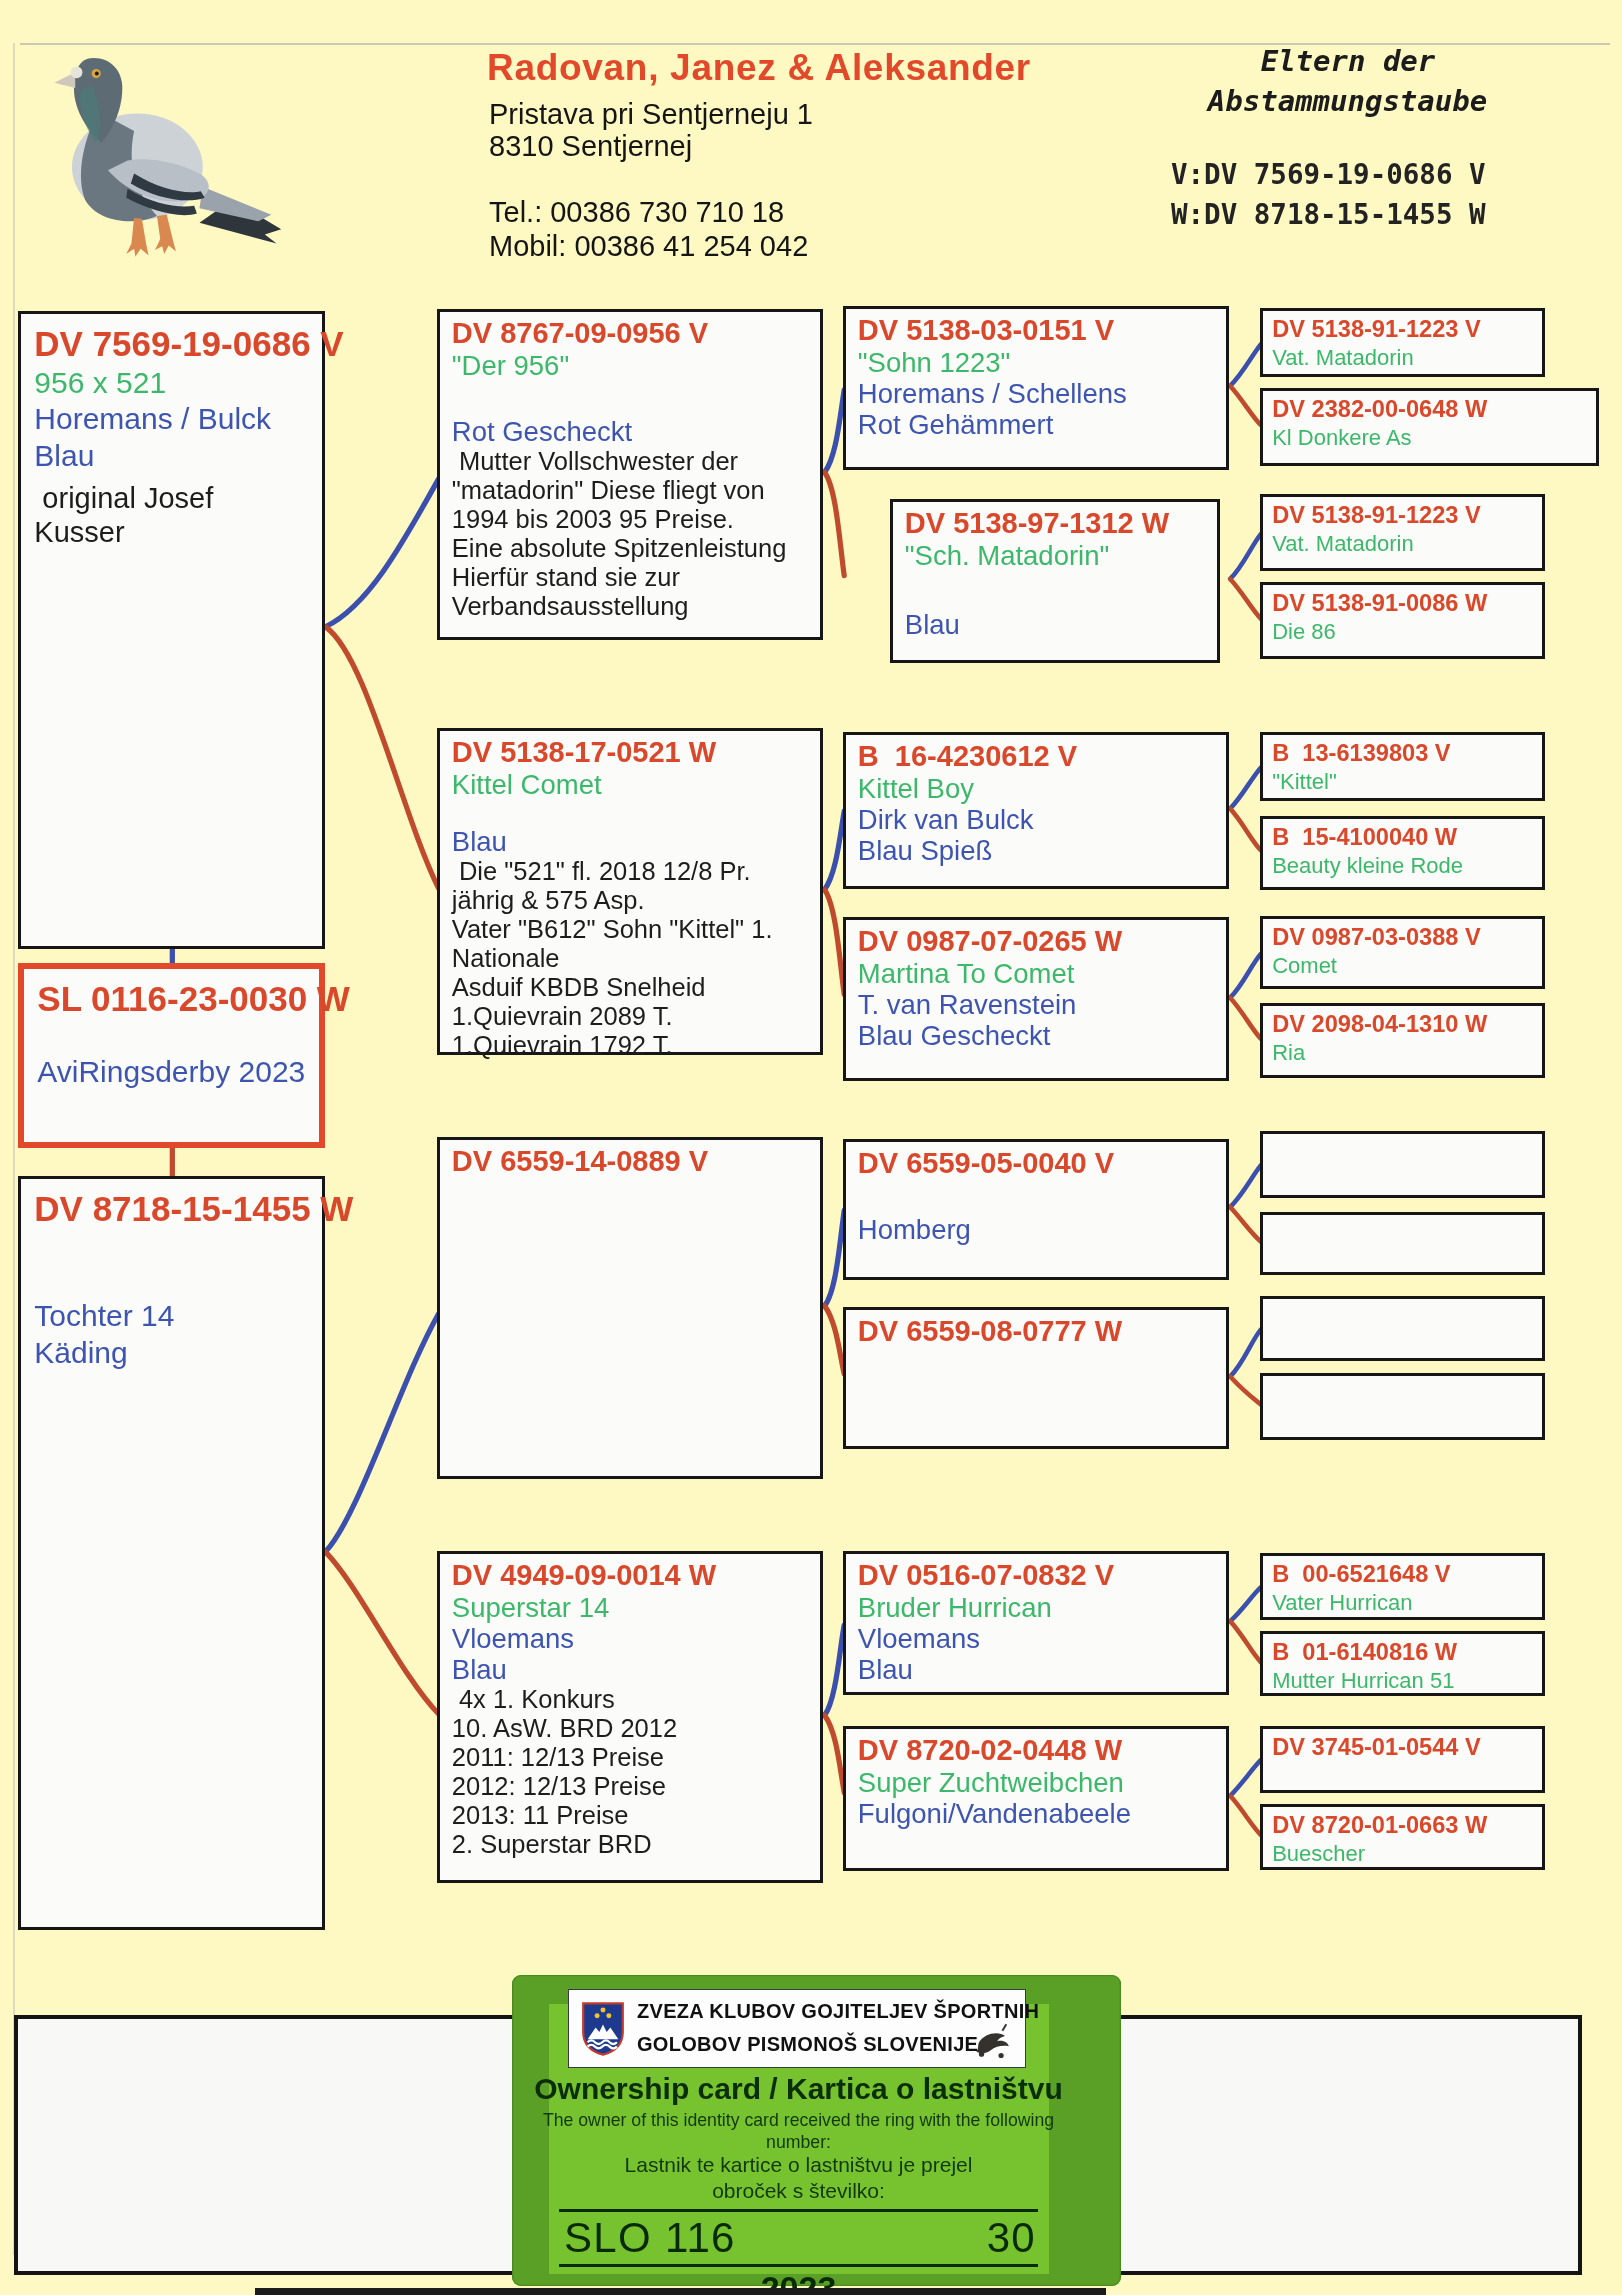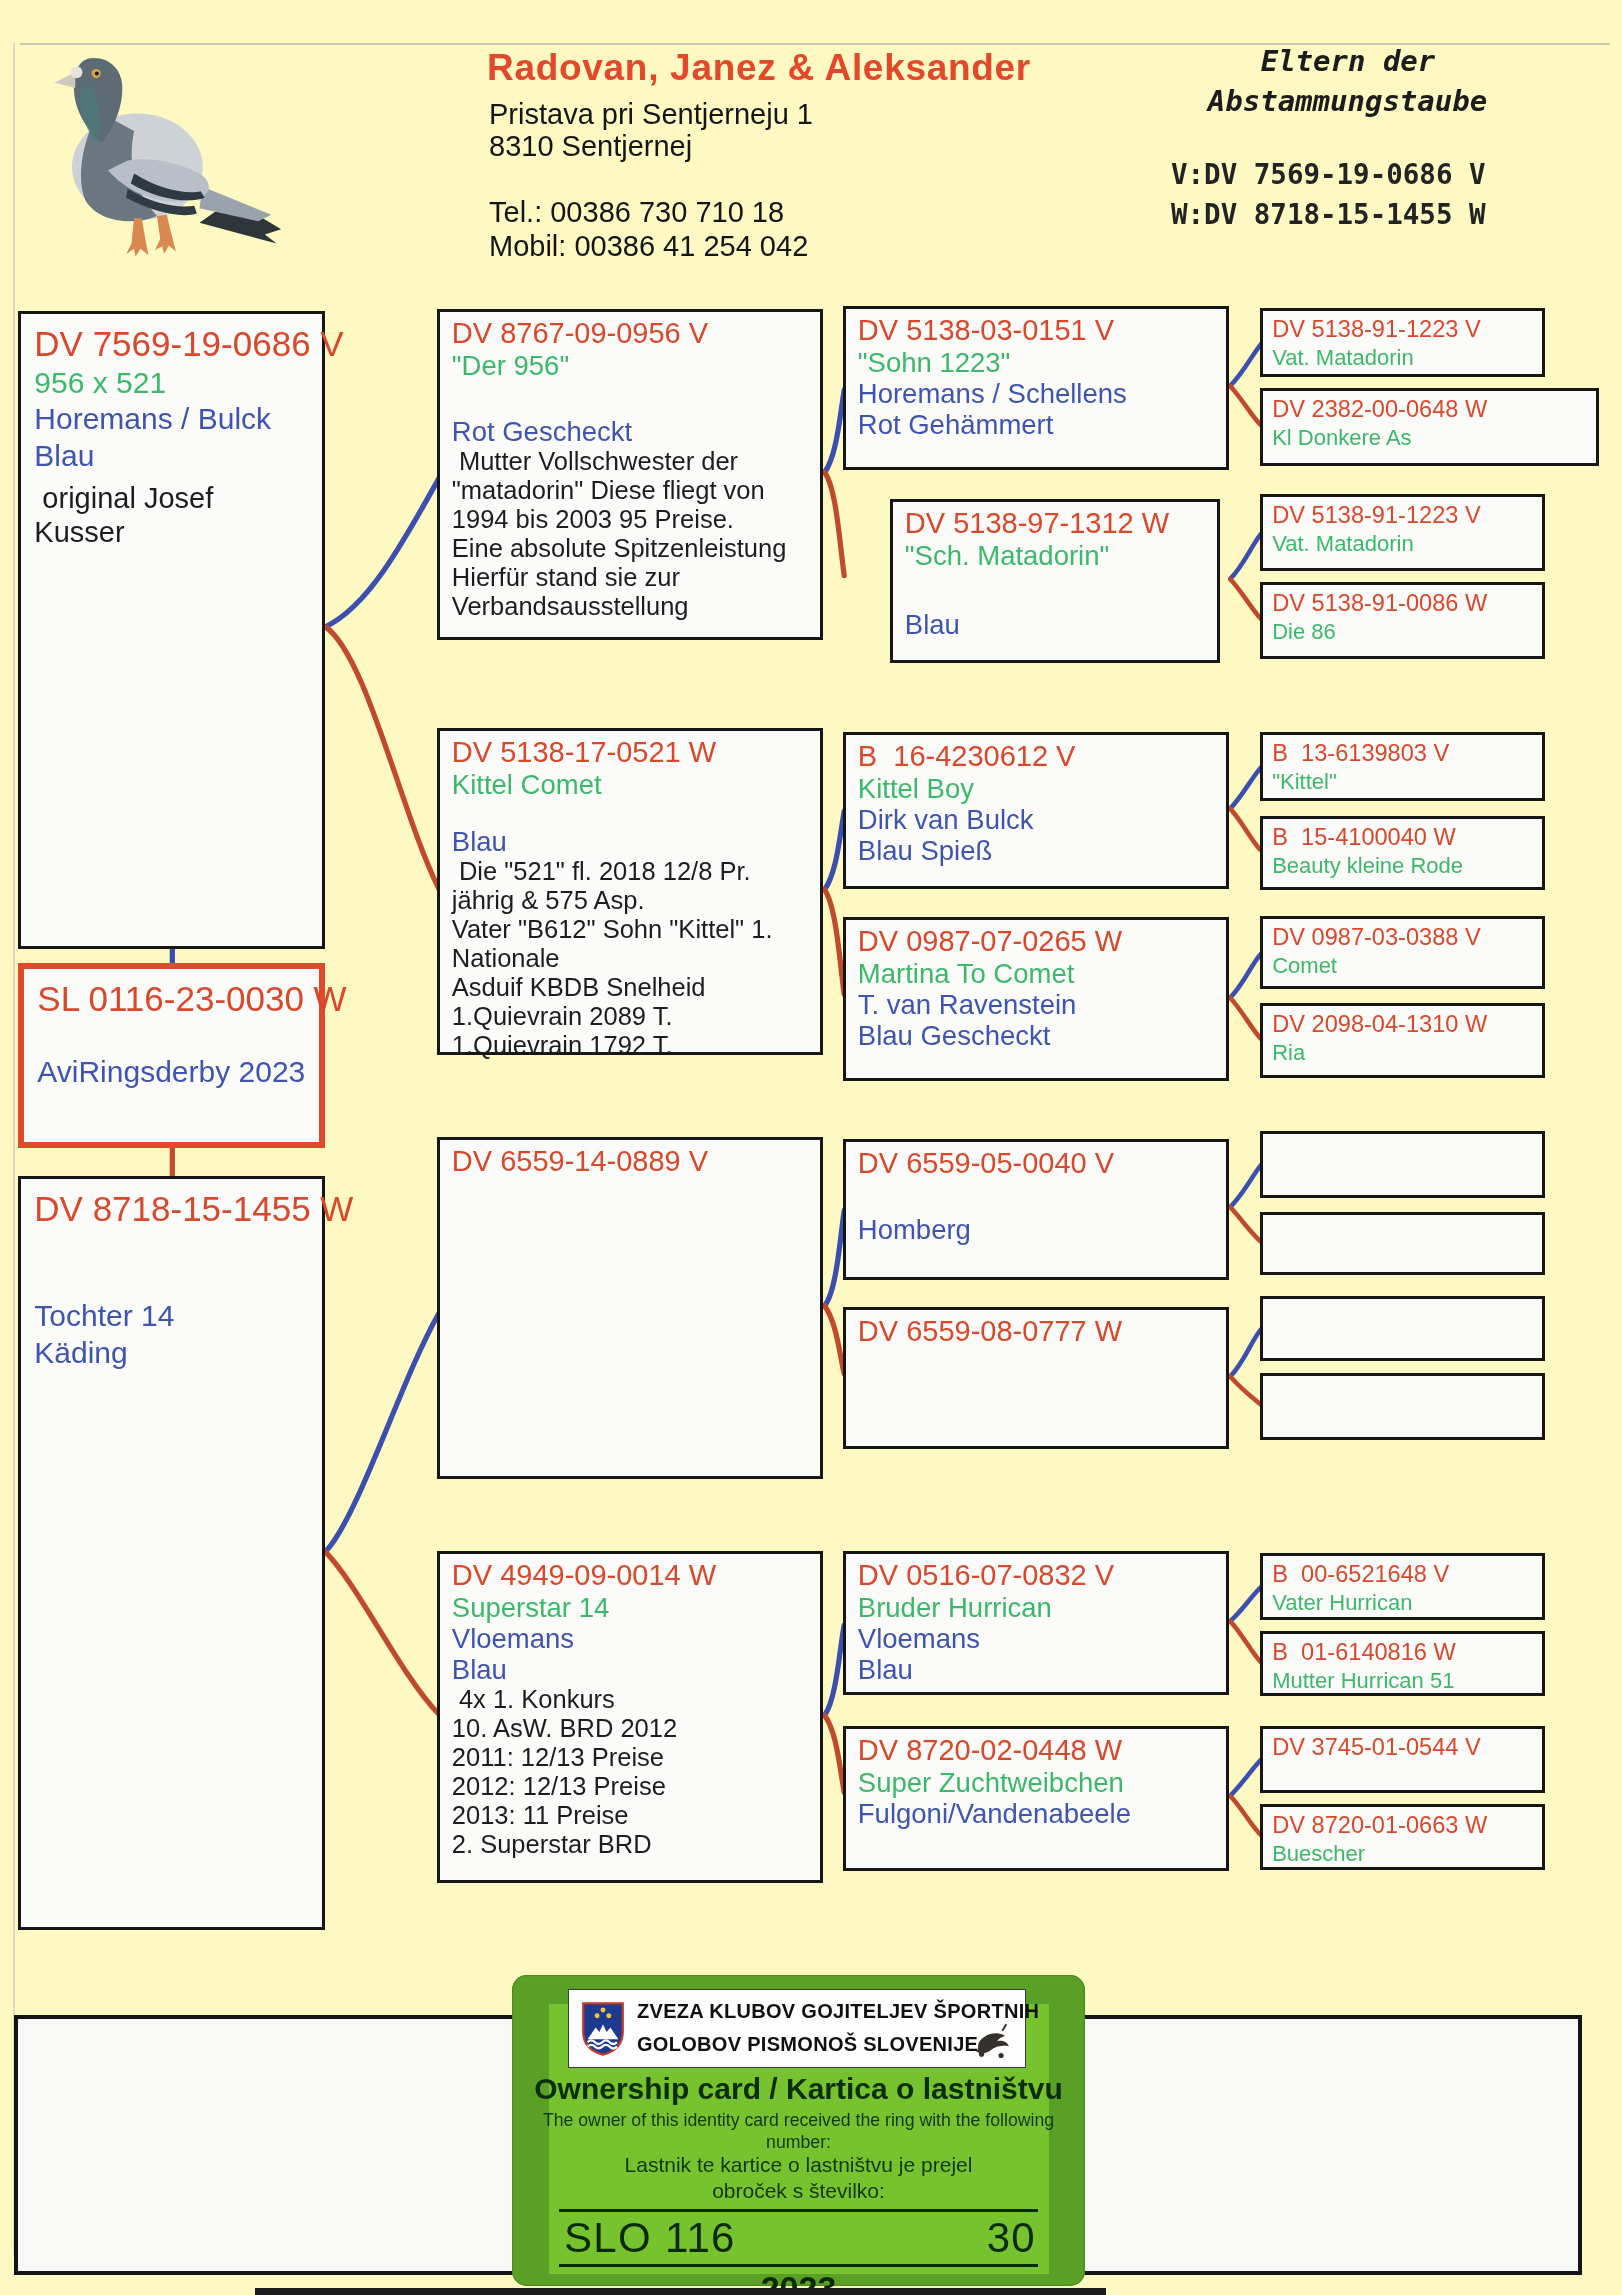--- a/index.html
+++ b/index.html
@@ -20,7 +20,7 @@
   
   .pbox{position:absolute;background:#fbfbf9;border:3.9px solid #161616;box-sizing:border-box;padding:5.2px 11.8px;}
   .pbox.subject{border:6.5px solid #e2492a;}
-  .ring{font-size:29px;font-weight:normal;color:#d9482b;white-space:pre;line-height:33px;}
+  .ring{font-size:29px;font-weight:bold;color:#d9482b;white-space:pre;line-height:33px;}
   .alias{font-size:27.5px;color:#3cb86a;white-space:pre;line-height:31px;}
   .blue{font-size:27.5px;color:#3d55b0;white-space:pre-wrap;line-height:31px;}
   .notes{font-size:25.5px;color:#1d1d1d;white-space:pre-wrap;line-height:29px;}

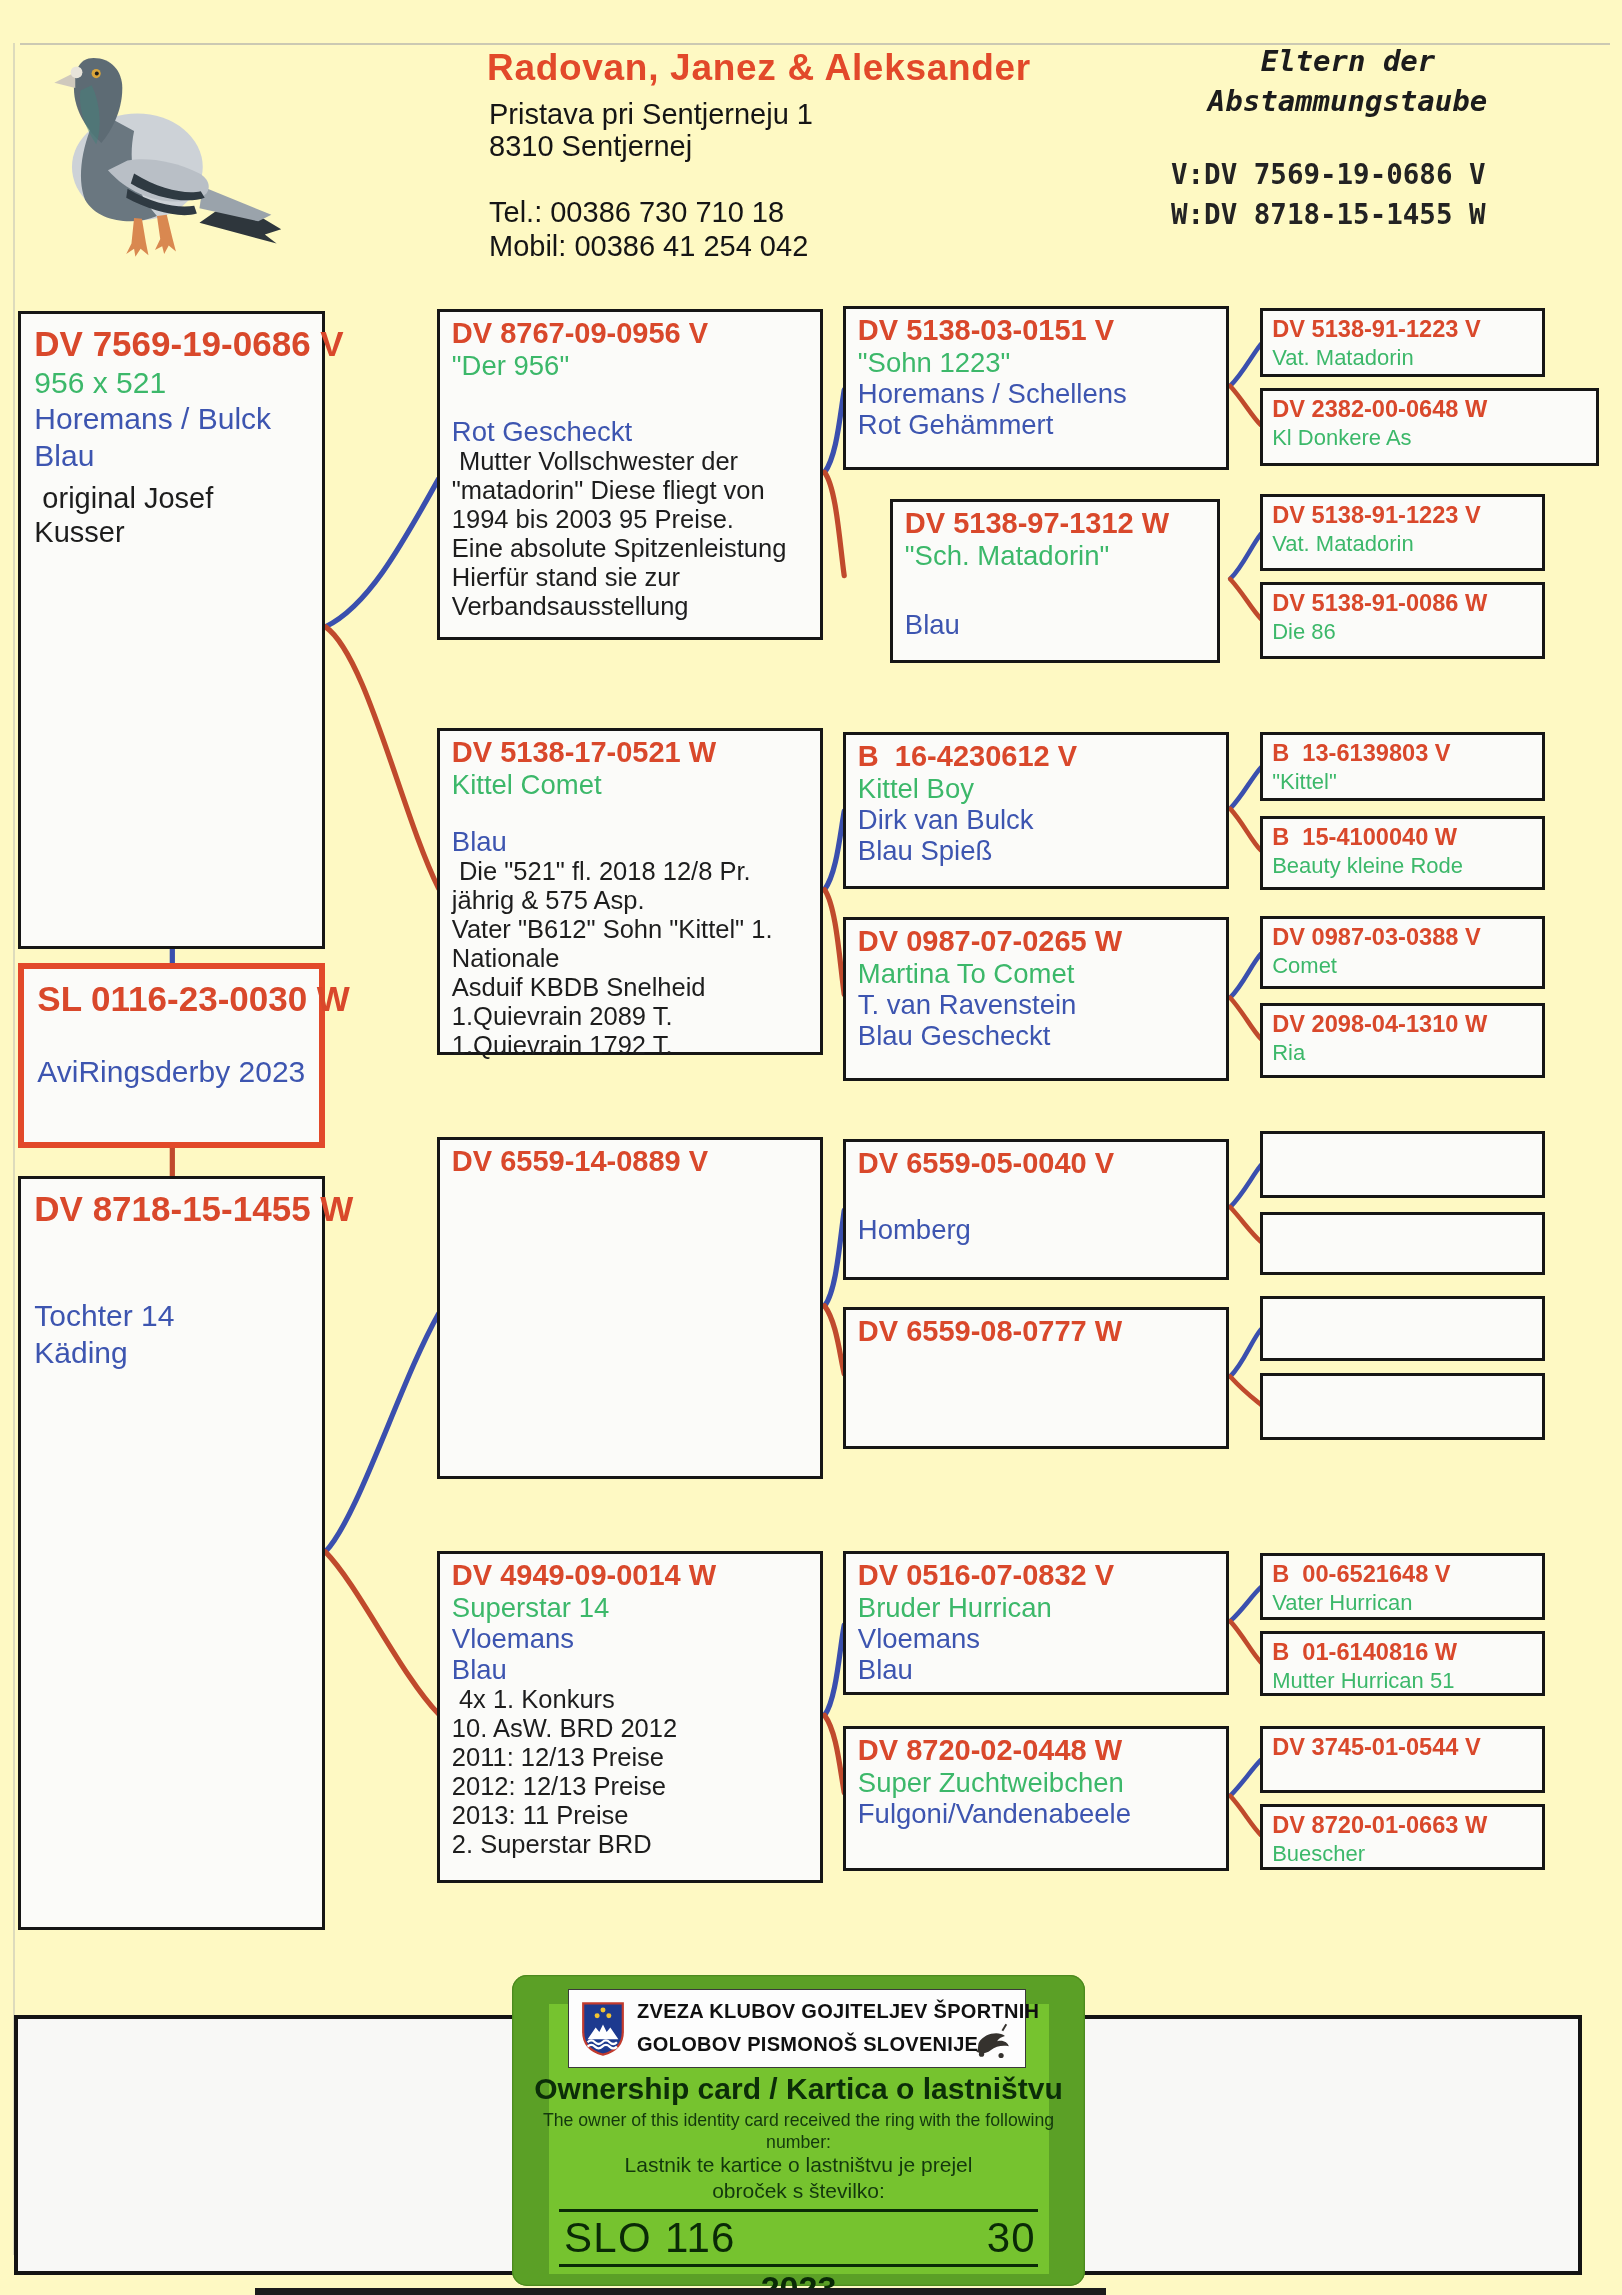--- a/index.html
+++ b/index.html
@@ -35,7 +35,7 @@
 
   
   .bigframe{position:absolute;left:14.4px;top:2015px;width:1568px;height:260px;border:4.6px solid #141414;box-sizing:border-box;background:#f8f8f6;}
-  .card{position:absolute;left:512px;top:1975px;width:573px;height:311px;background:#5ba026;border-radius:15px;box-shadow:0 0 0 1.3px #4c8a1e inset;}
+  .card{position:absolute;left:512px;top:1975px;width:573px;height:311px;background:#5ba026;border-radius:9px;box-shadow:0 0 0 1.3px #4c8a1e inset;padding-left:36px;}
   .card-inner{position:absolute;left:37px;top:29px;width:500px;height:270px;background:#76c32f;}
   .banner{position:absolute;left:56px;top:14.4px;width:458px;height:79px;background:#fdfdfd;border:1.3px solid #3a3a3a;box-sizing:border-box;}
   .orgline{font-size:20px;font-weight:bold;color:#101010;letter-spacing:0.3px;white-space:pre;}

